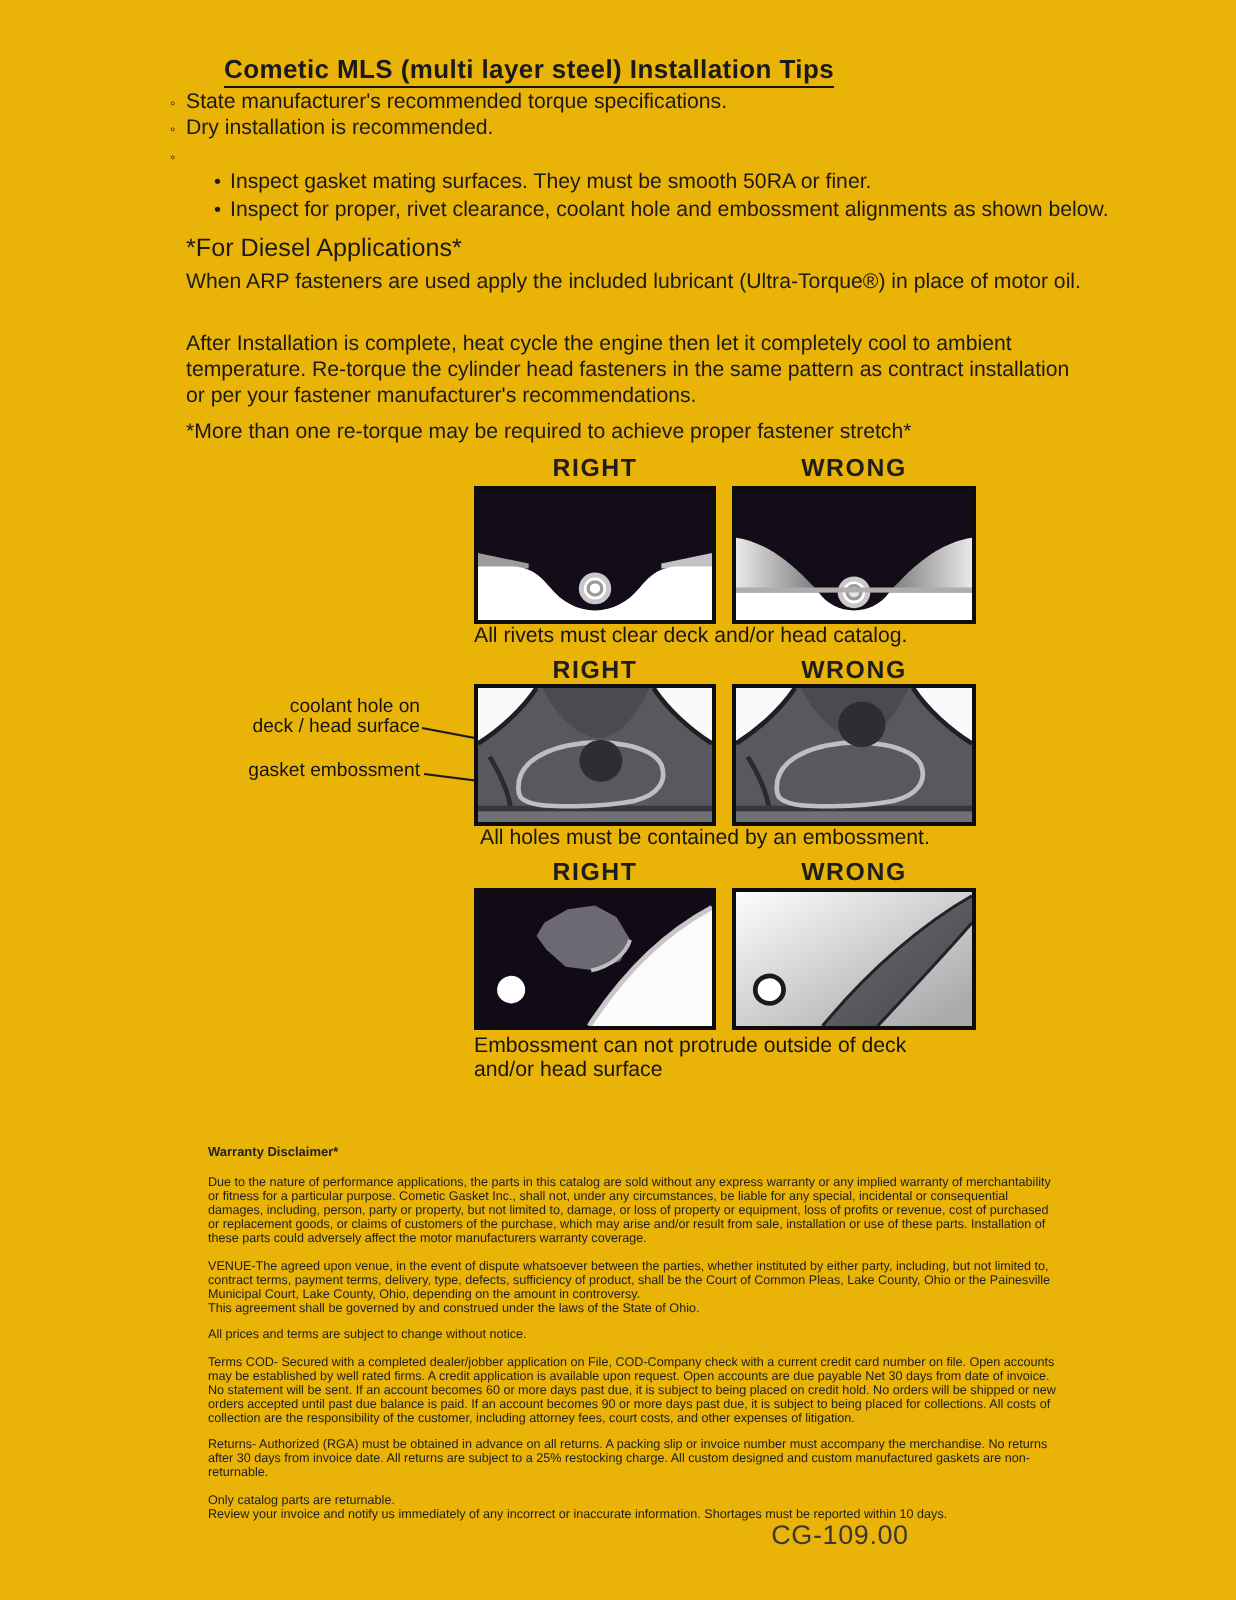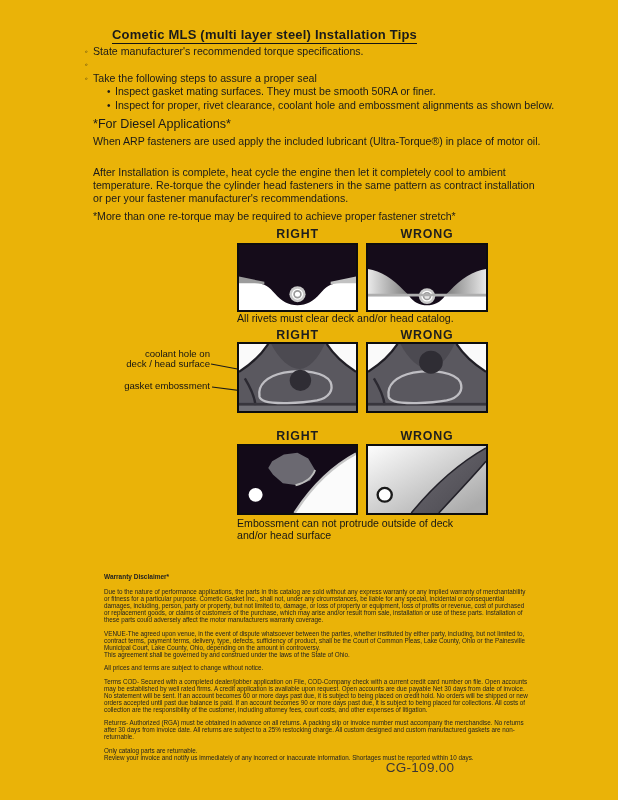--- a/index.html
+++ b/index.html
@@ -62,6 +62,7 @@
     </div>
     <div class="b">
       <span class="m">◦</span>
+      <span>Dry installation is recommended.</span>
     </div>
     <div class="b">
       <span class="m">◦</span>

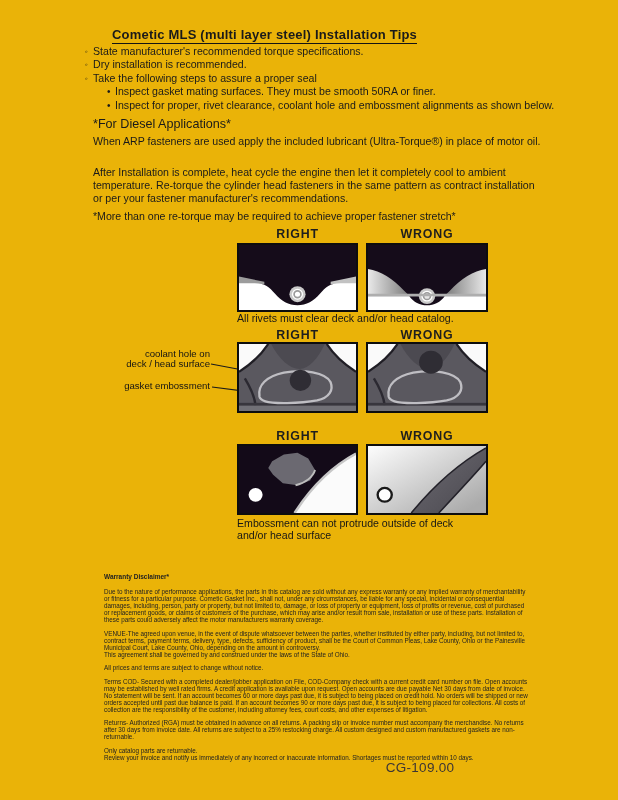--- a/index.html
+++ b/index.html
@@ -66,7 +66,6 @@
     </div>
     <div class="b">
       <span class="m">◦</span>
-      <span>Take the following steps to assure a proper seal</span>
     </div>
     <div class="b sub">
       <span class="m">•</span>

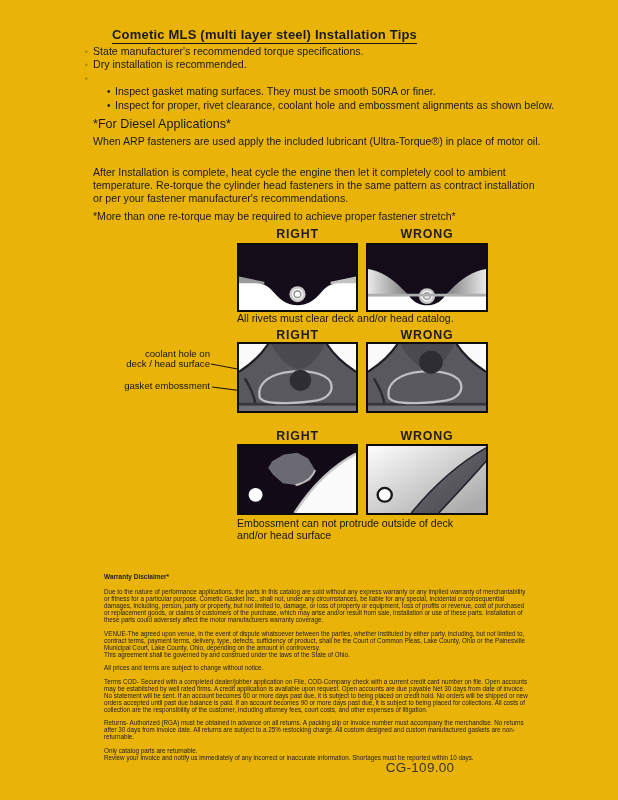--- a/index.html
+++ b/index.html
@@ -178,6 +178,7 @@
     </svg>
   </div>
 
+  <div class="fcap cap2">All holes must be contained by an embossment.</div>
 
   <div class="flabel fl-l row3">RIGHT</div>
   <div class="flabel fl-r row3">WRONG</div>

